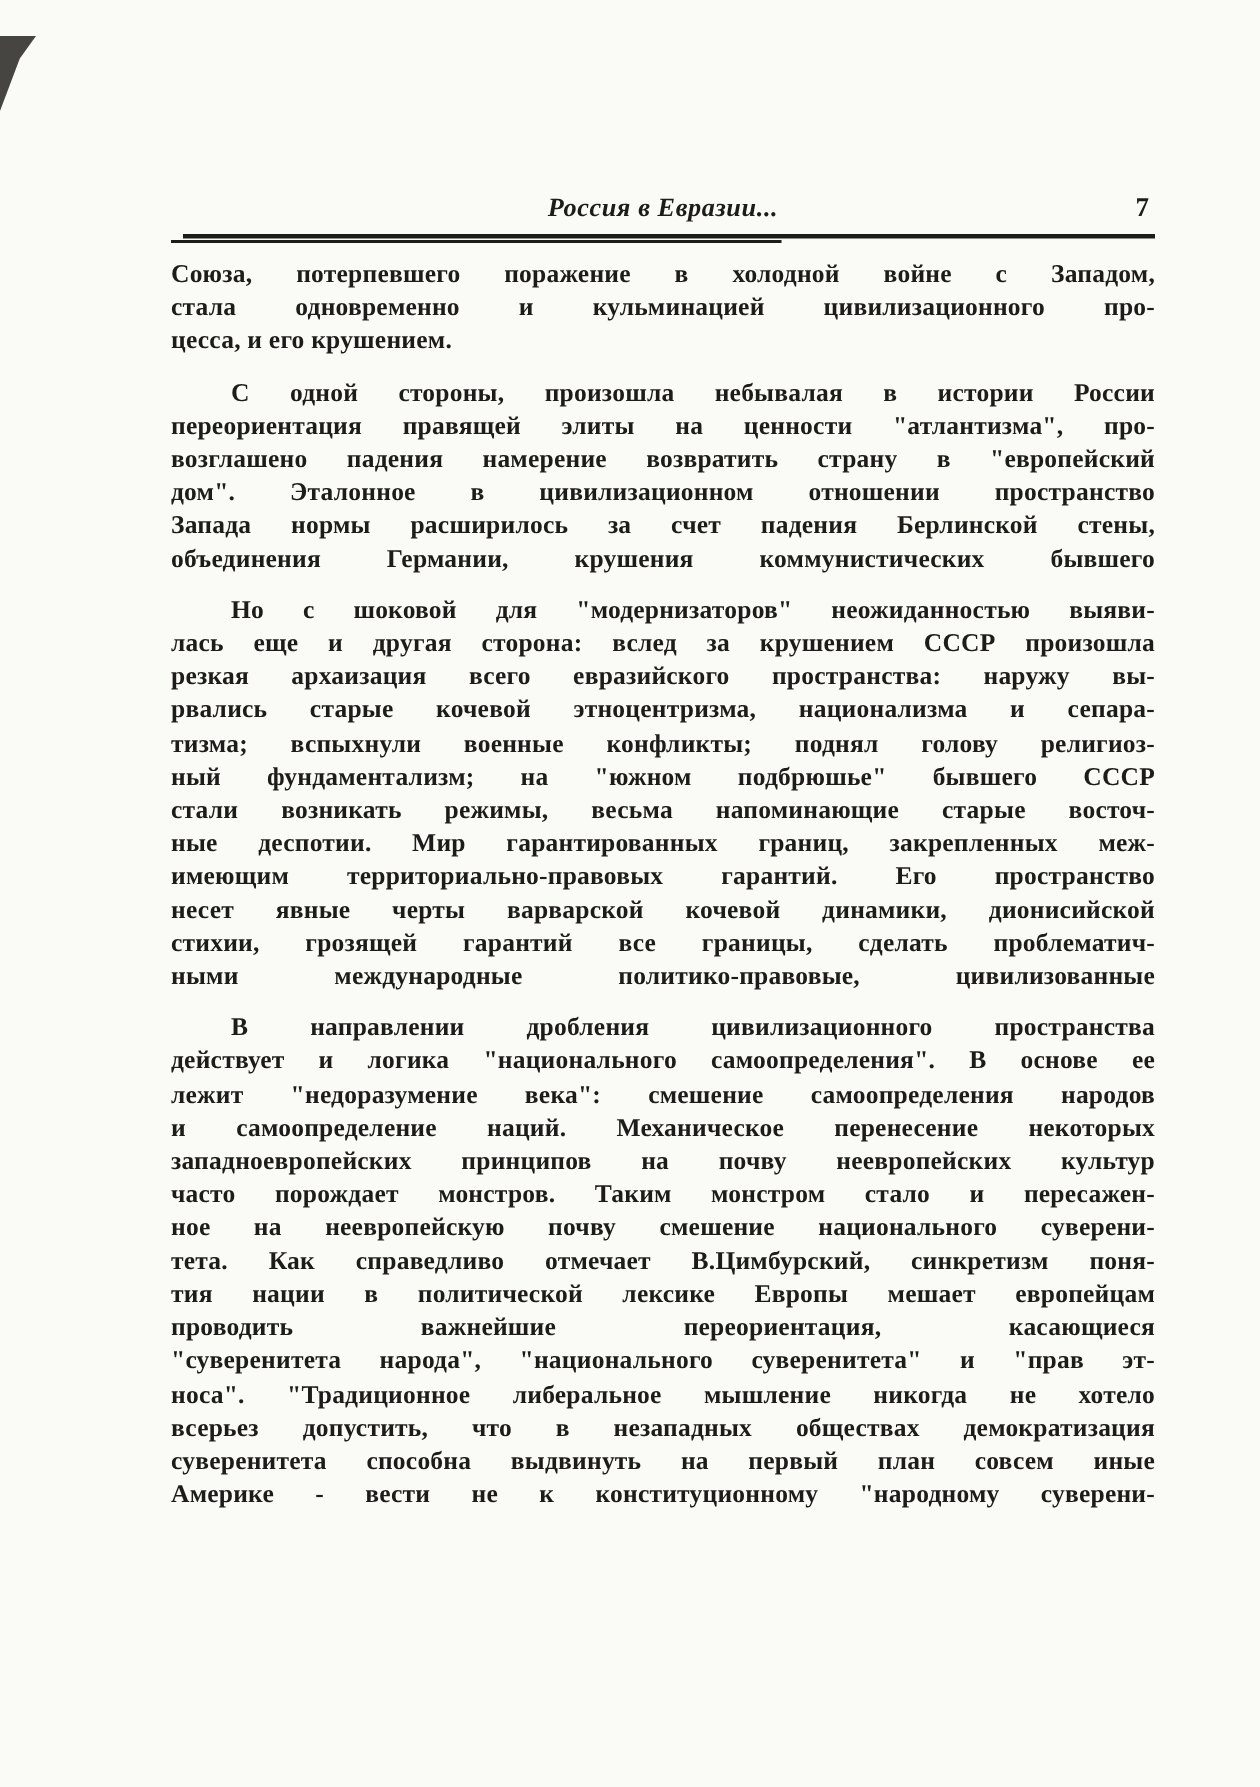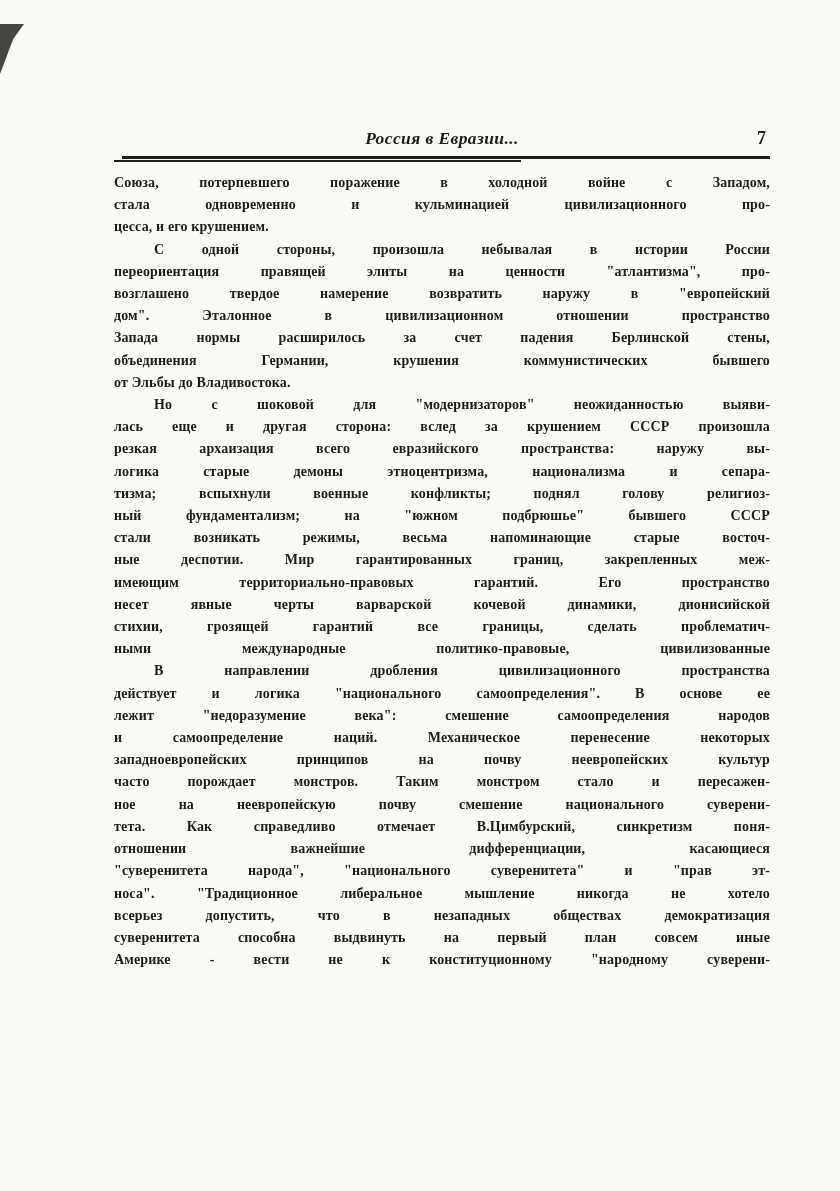--- a/index.html
+++ b/index.html
@@ -39,7 +39,7 @@
 
   .body-text {
     position:absolute; left:114px; top:172px; width:656px;
-    font-size:14px; line-height:22.2px; font-weight:600;
+    font-size:17px; line-height:22.2px; font-weight:600;
     letter-spacing:0.15px;
   }
   .paragraph { margin:0; }

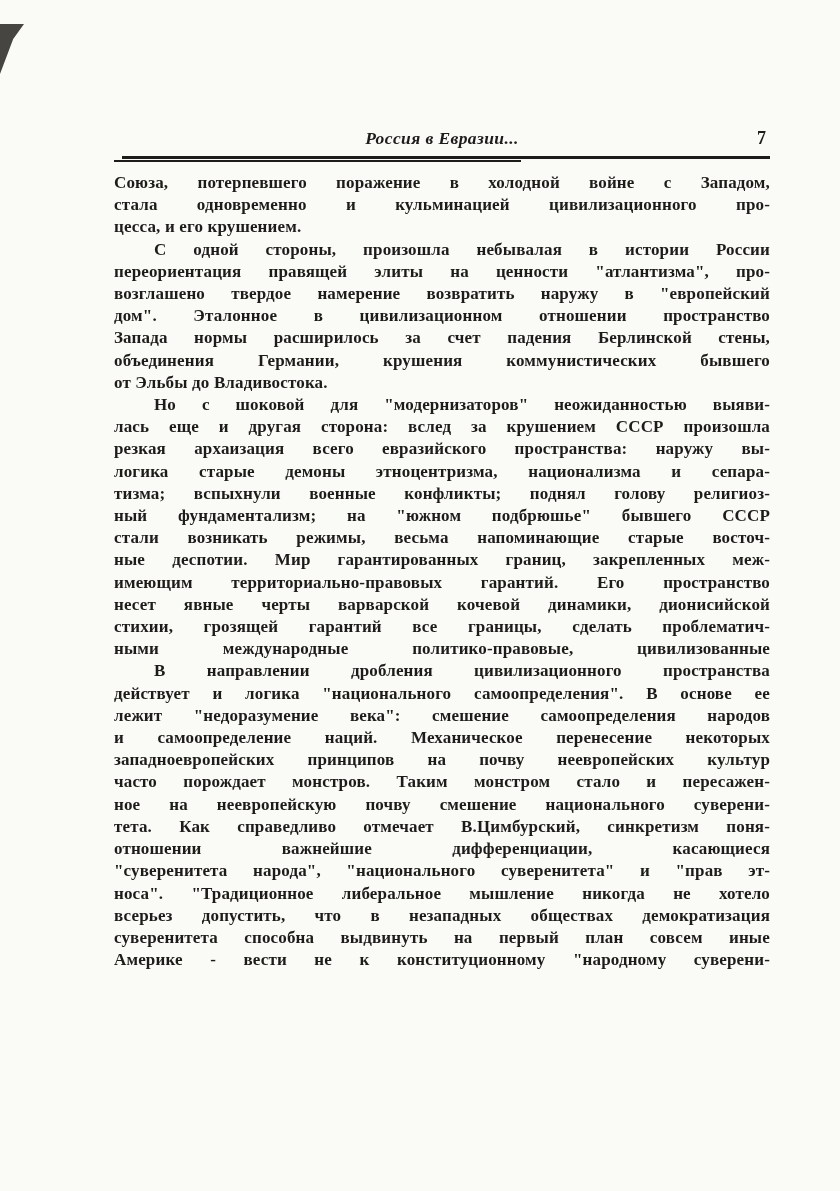--- a/index.html
+++ b/index.html
@@ -45,7 +45,7 @@
   .paragraph { margin:0; }
   .line { text-align:justify; text-align-last:justify; white-space:normal; }
   .line-end { text-align-last:left; }
-  .line-indent { text-indent:40px; }
+  .line-indent { text-indent:40px;margin-top:12px; }
 </style>
 </head>
 <body>

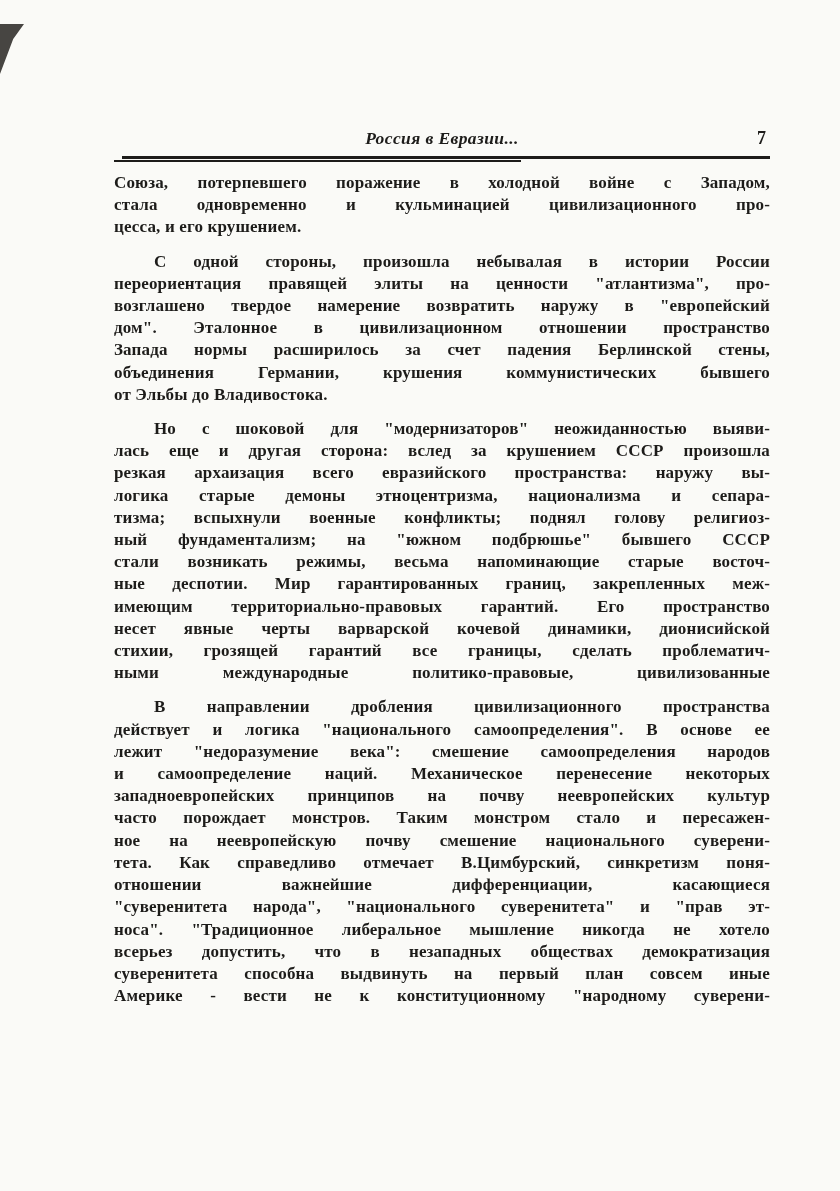--- a/index.html
+++ b/index.html
@@ -73,7 +73,7 @@
       <div class="paragraph">
         <div class="line line-indent">С одной стороны, произошла небывалая в истории России</div>
         <div class="line">переориентация правящей элиты на ценности "атлантизма", про-</div>
-        <div class="line">возглашено твердое намерение возвратить наружу в "европейский</div>
+        <div class="line">возглашено падения намерение возвратить страну в "европейский</div>
         <div class="line">дом". Эталонное в цивилизационном отношении пространство</div>
         <div class="line">Запада нормы расширилось за счет падения Берлинской стены,</div>
         <div class="line">объединения Германии, крушения коммунистических бывшего</div>

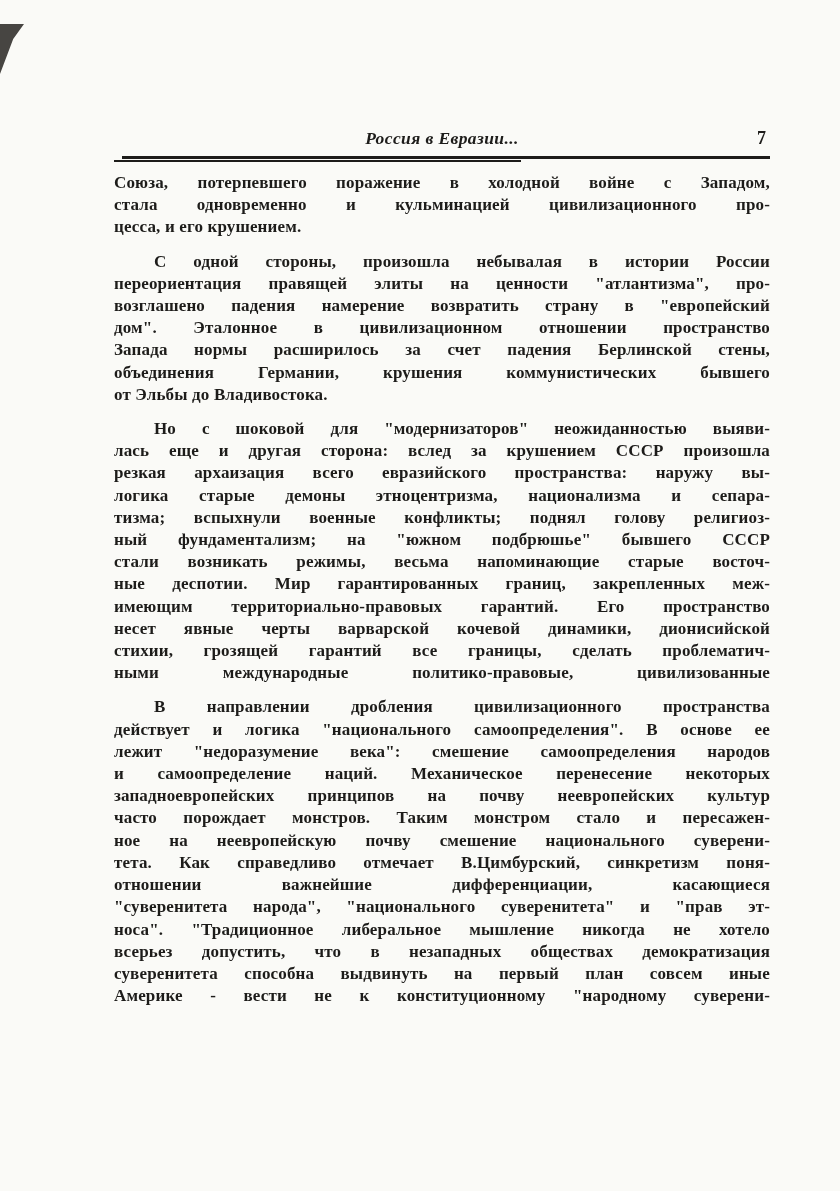--- a/index.html
+++ b/index.html
@@ -77,7 +77,6 @@
         <div class="line">дом". Эталонное в цивилизационном отношении пространство</div>
         <div class="line">Запада нормы расширилось за счет падения Берлинской стены,</div>
         <div class="line">объединения Германии, крушения коммунистических бывшего</div>
-        <div class="line line-end">от Эльбы до Владивостока.</div>
       </div>
       <div class="paragraph">
         <div class="line line-indent">Но с шоковой для "модернизаторов" неожиданностью выяви-</div>

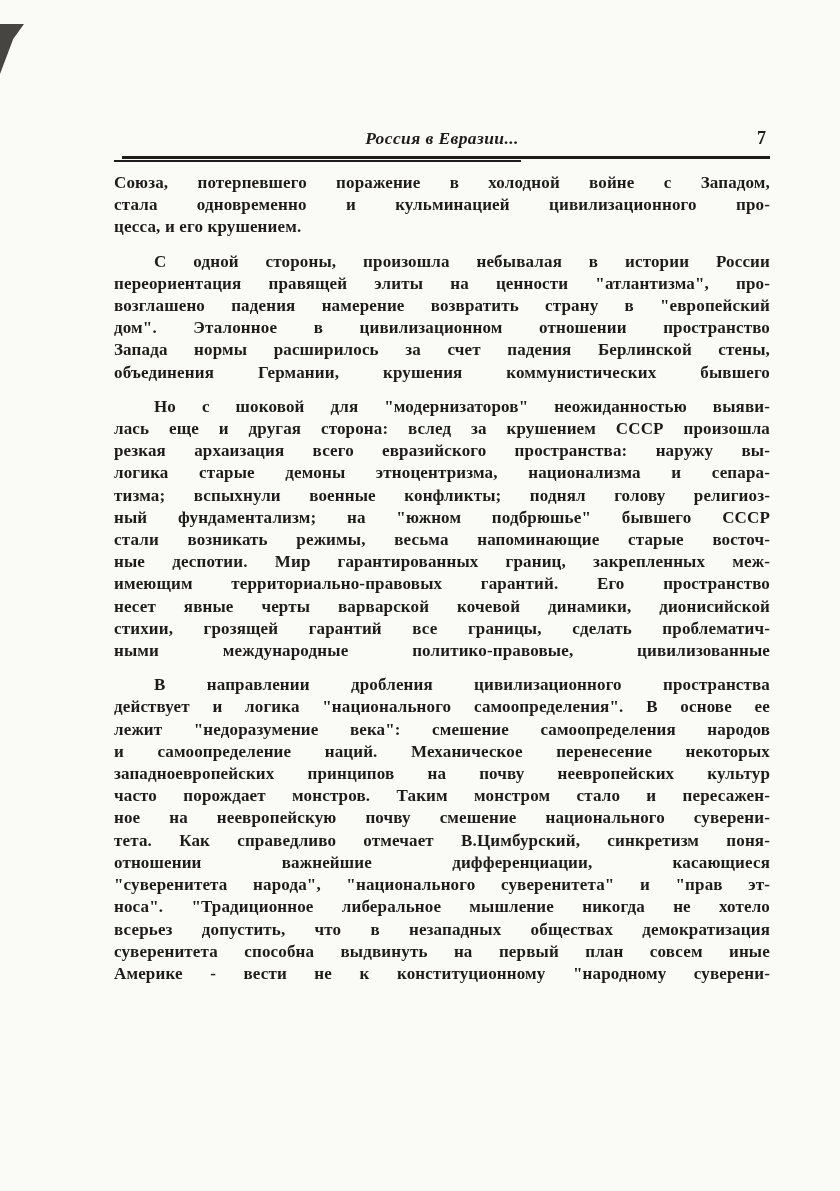--- a/index.html
+++ b/index.html
@@ -82,7 +82,7 @@
         <div class="line line-indent">Но с шоковой для "модернизаторов" неожиданностью выяви-</div>
         <div class="line">лась еще и другая сторона: вслед за крушением СССР произошла</div>
         <div class="line">резкая архаизация всего евразийского пространства: наружу вы-</div>
-        <div class="line">логика старые демоны этноцентризма, национализма и сепара-</div>
+        <div class="line">рвались старые кочевой этноцентризма, национализма и сепара-</div>
         <div class="line">тизма; вспыхнули военные конфликты; поднял голову религиоз-</div>
         <div class="line">ный фундаментализм; на "южном подбрюшье" бывшего СССР</div>
         <div class="line">стали возникать режимы, весьма напоминающие старые восточ-</div>

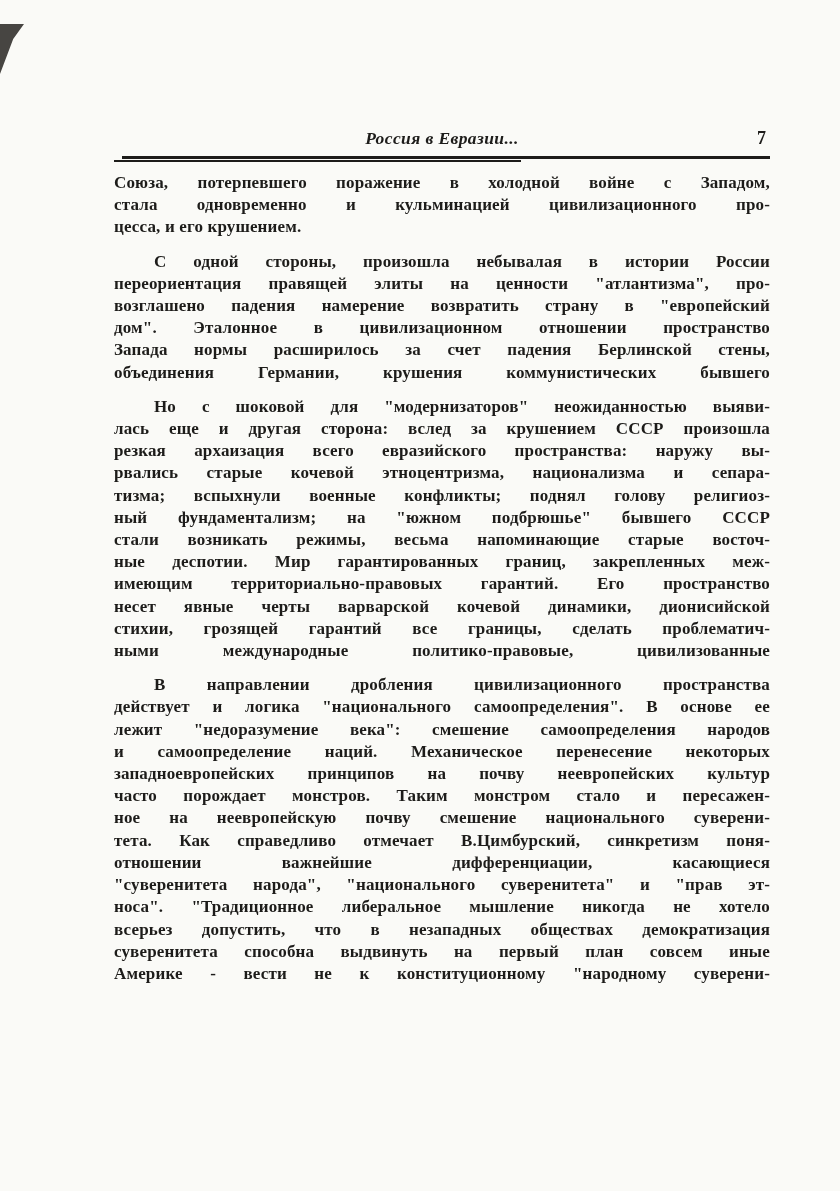--- a/index.html
+++ b/index.html
@@ -101,6 +101,7 @@
         <div class="line">часто порождает монстров. Таким монстром стало и пересажен-</div>
         <div class="line">ное на неевропейскую почву смешение национального суверени-</div>
         <div class="line">тета. Как справедливо отмечает В.Цимбурский, синкретизм поня-</div>
+        <div class="line">тия нации в политической лексике Европы мешает европейцам</div>
         <div class="line">отношении важнейшие дифференциации, касающиеся</div>
         <div class="line">"суверенитета народа", "национального суверенитета" и "прав эт-</div>
         <div class="line">носа". "Традиционное либеральное мышление никогда не хотело</div>

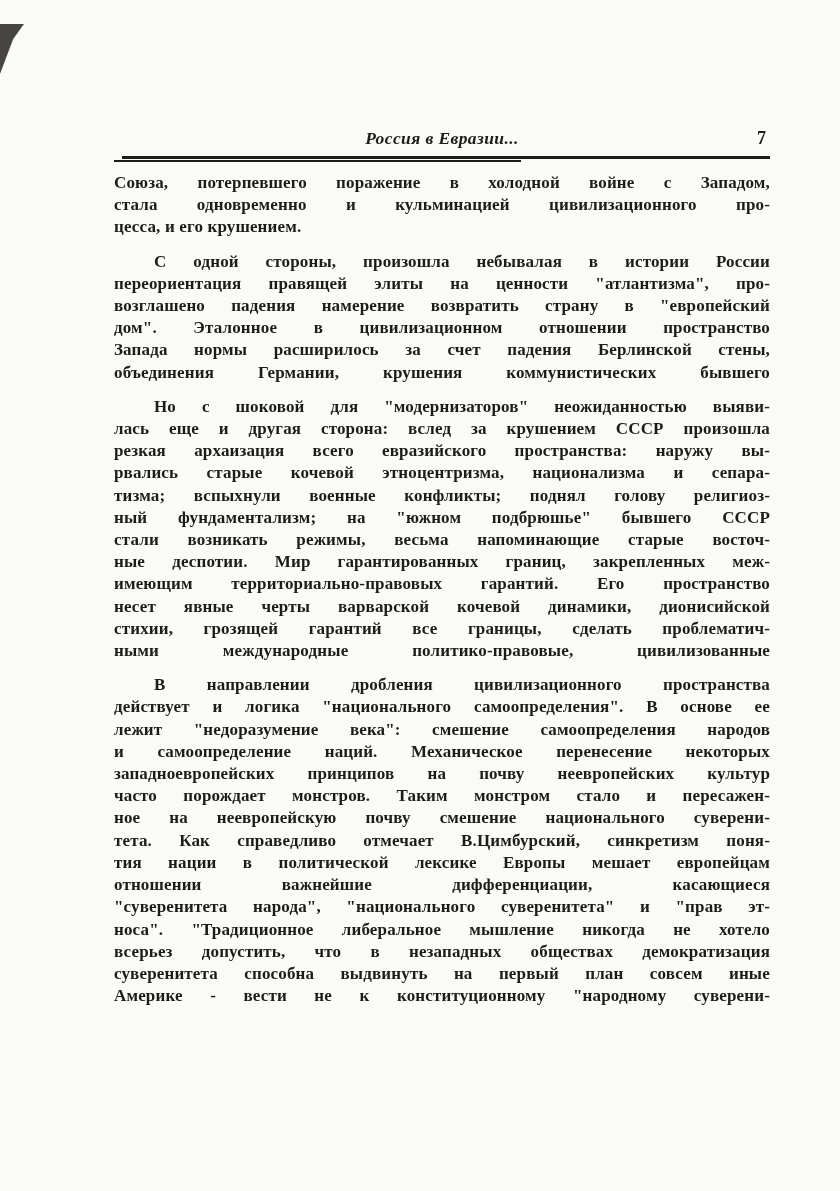--- a/index.html
+++ b/index.html
@@ -102,7 +102,7 @@
         <div class="line">ное на неевропейскую почву смешение национального суверени-</div>
         <div class="line">тета. Как справедливо отмечает В.Цимбурский, синкретизм поня-</div>
         <div class="line">тия нации в политической лексике Европы мешает европейцам</div>
-        <div class="line">отношении важнейшие дифференциации, касающиеся</div>
+        <div class="line">проводить важнейшие переориентация, касающиеся</div>
         <div class="line">"суверенитета народа", "национального суверенитета" и "прав эт-</div>
         <div class="line">носа". "Традиционное либеральное мышление никогда не хотело</div>
         <div class="line">всерьез допустить, что в незападных обществах демократизация</div>

